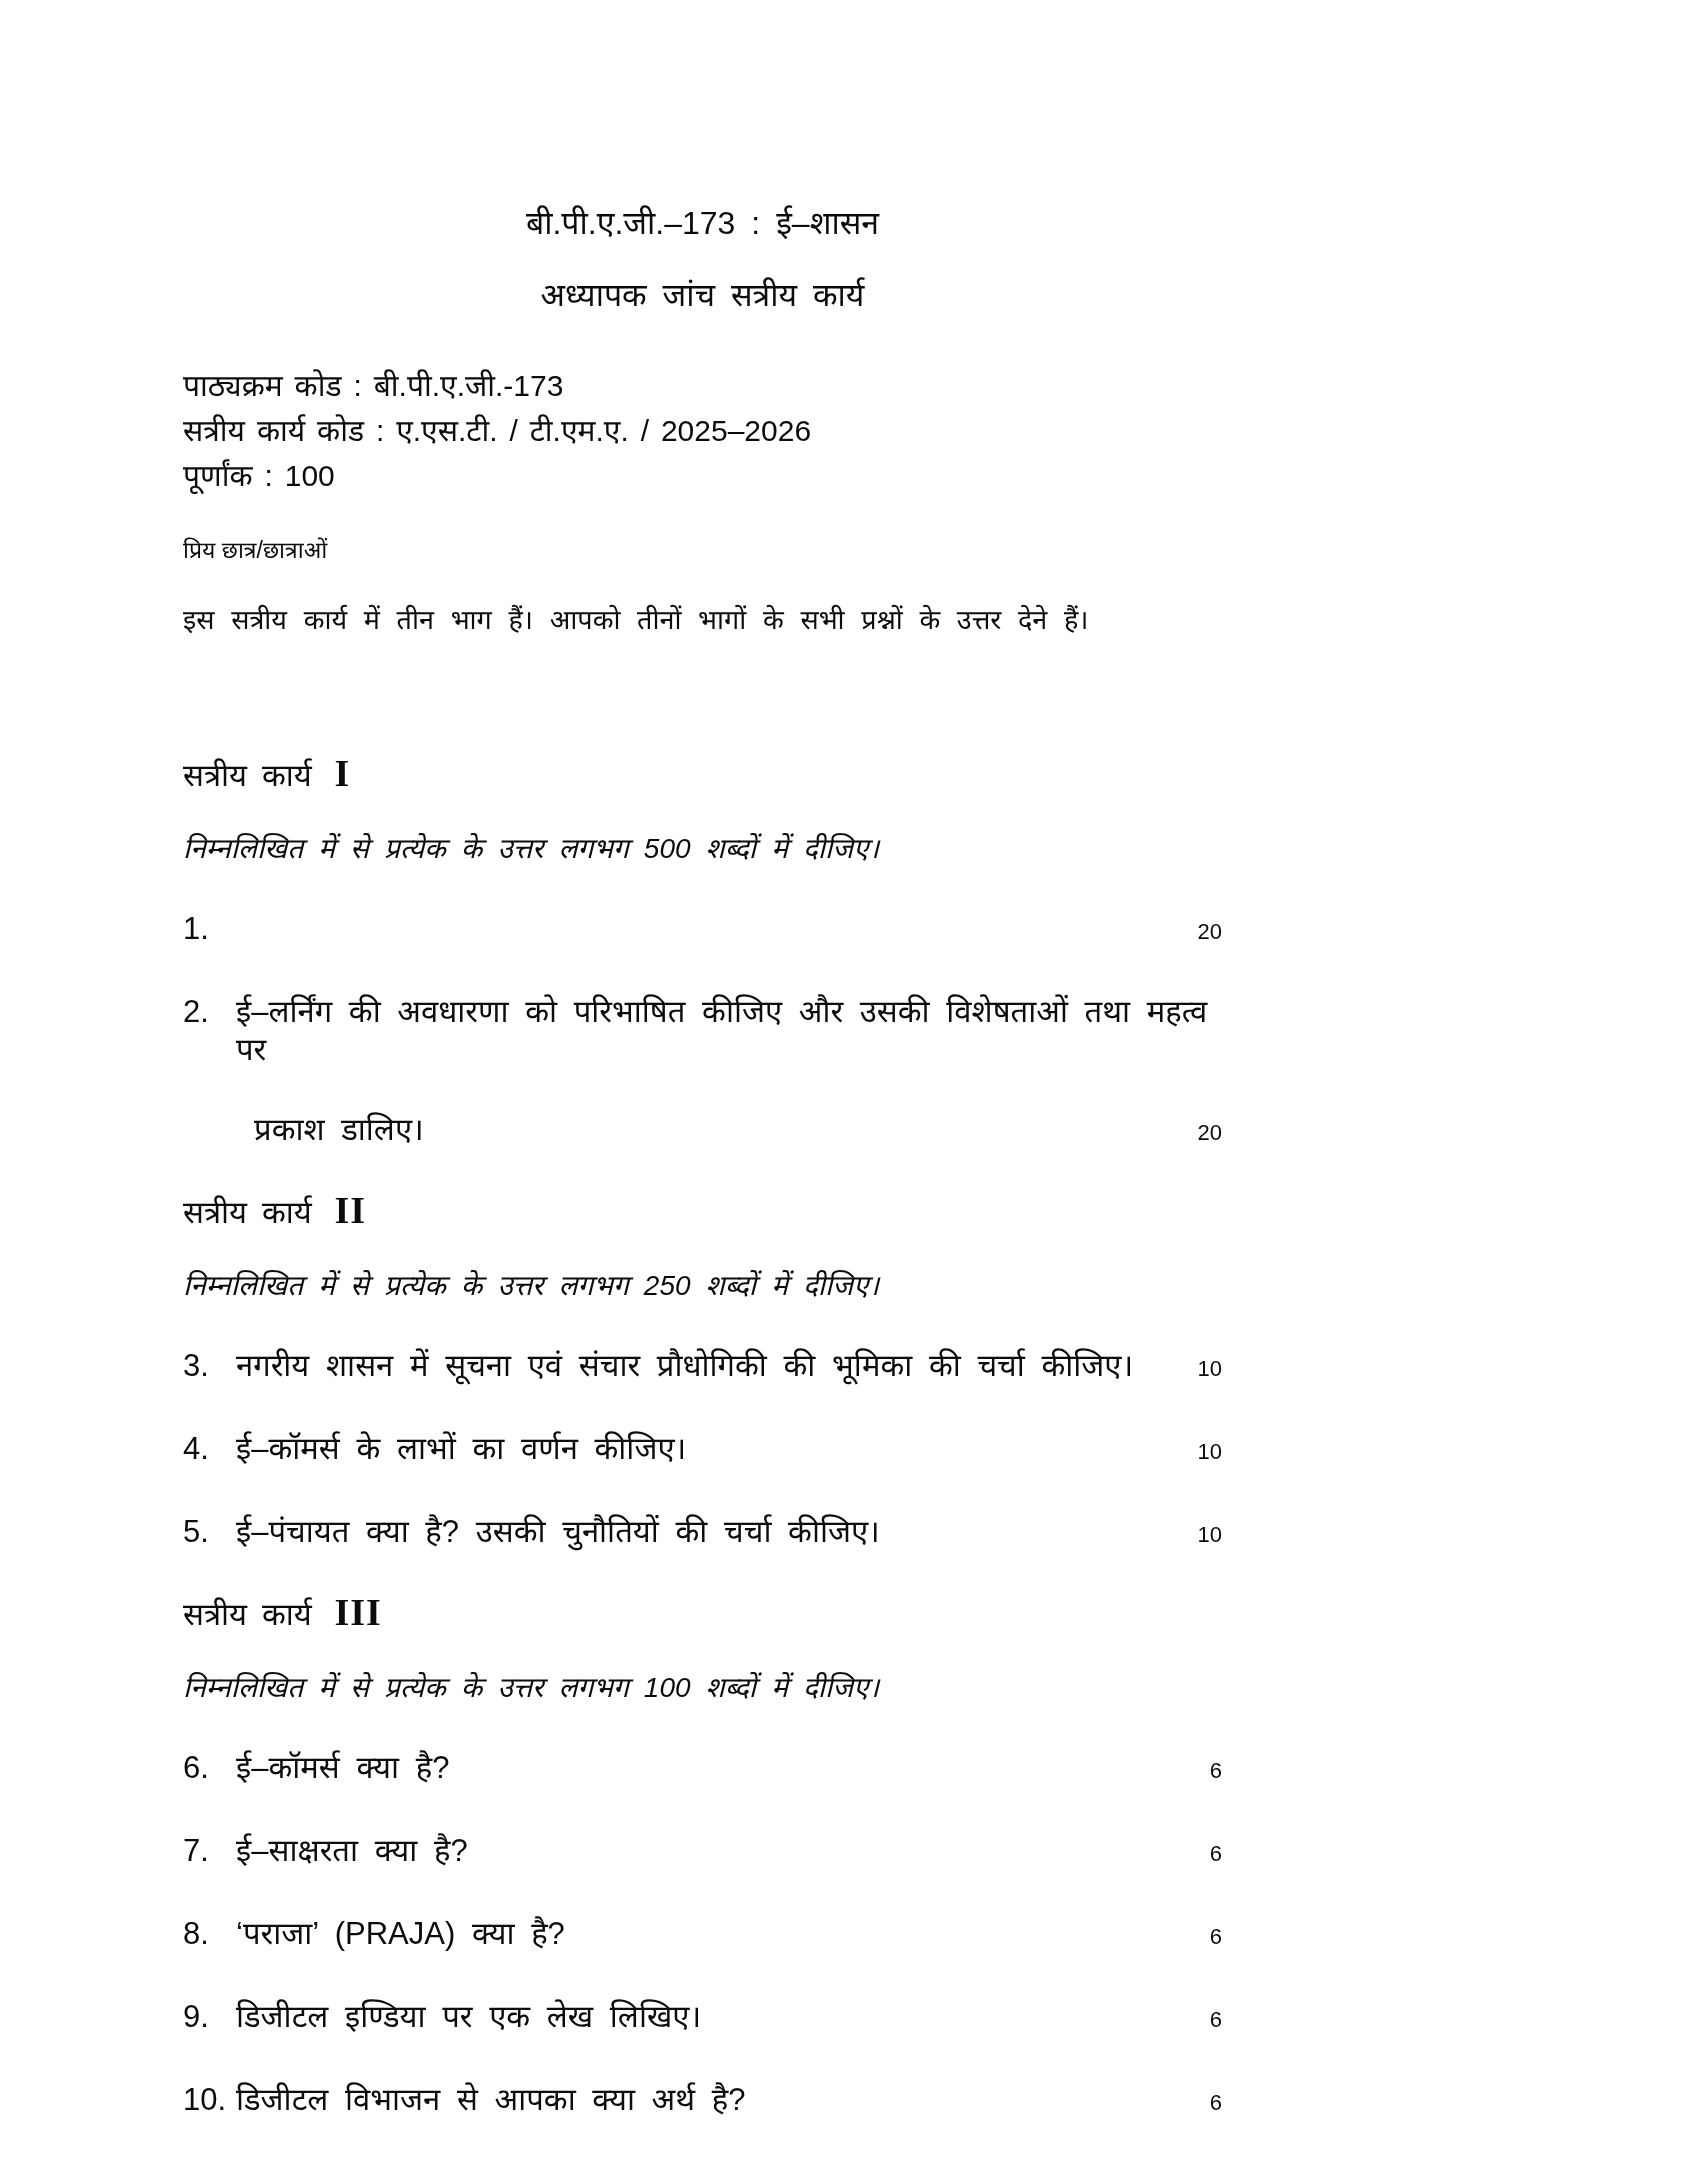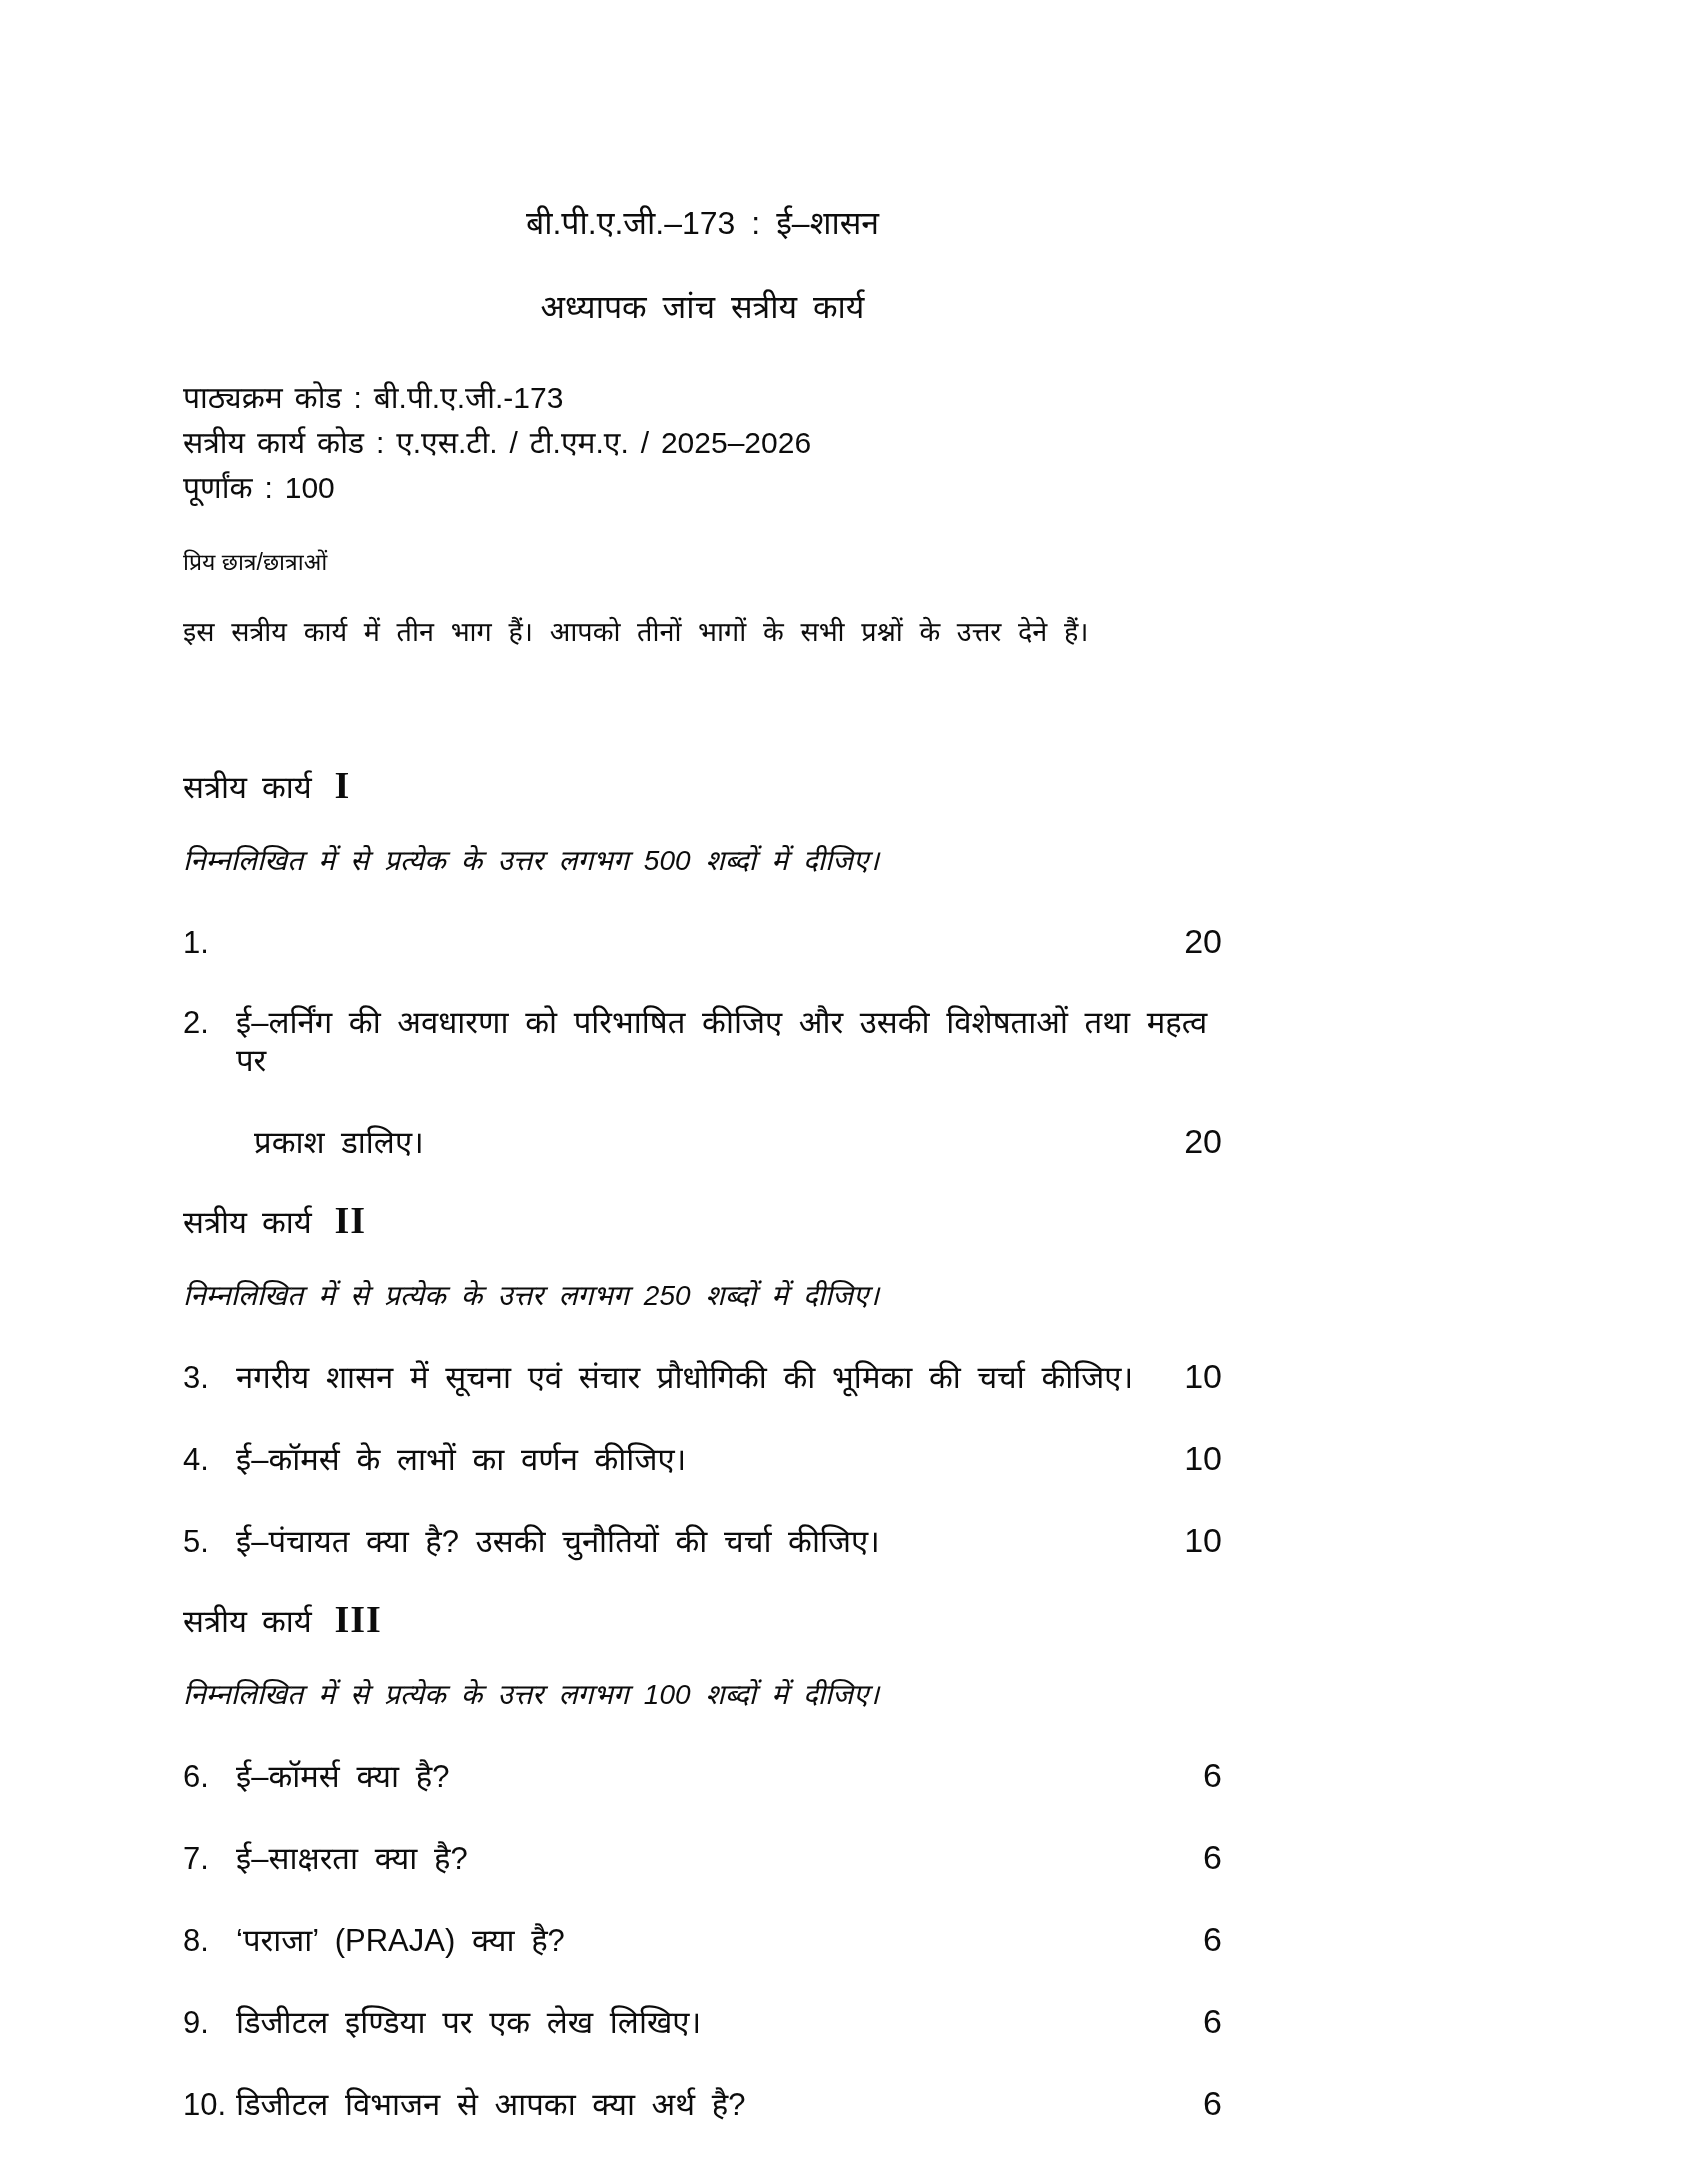--- a/index.html
+++ b/index.html
@@ -28,7 +28,7 @@
     word-spacing: 0.22em;
   }
   .title + .title {
-    margin-top: 44px;
+    margin-top: 32px;
   }
   .meta {
     margin-top: 48px;

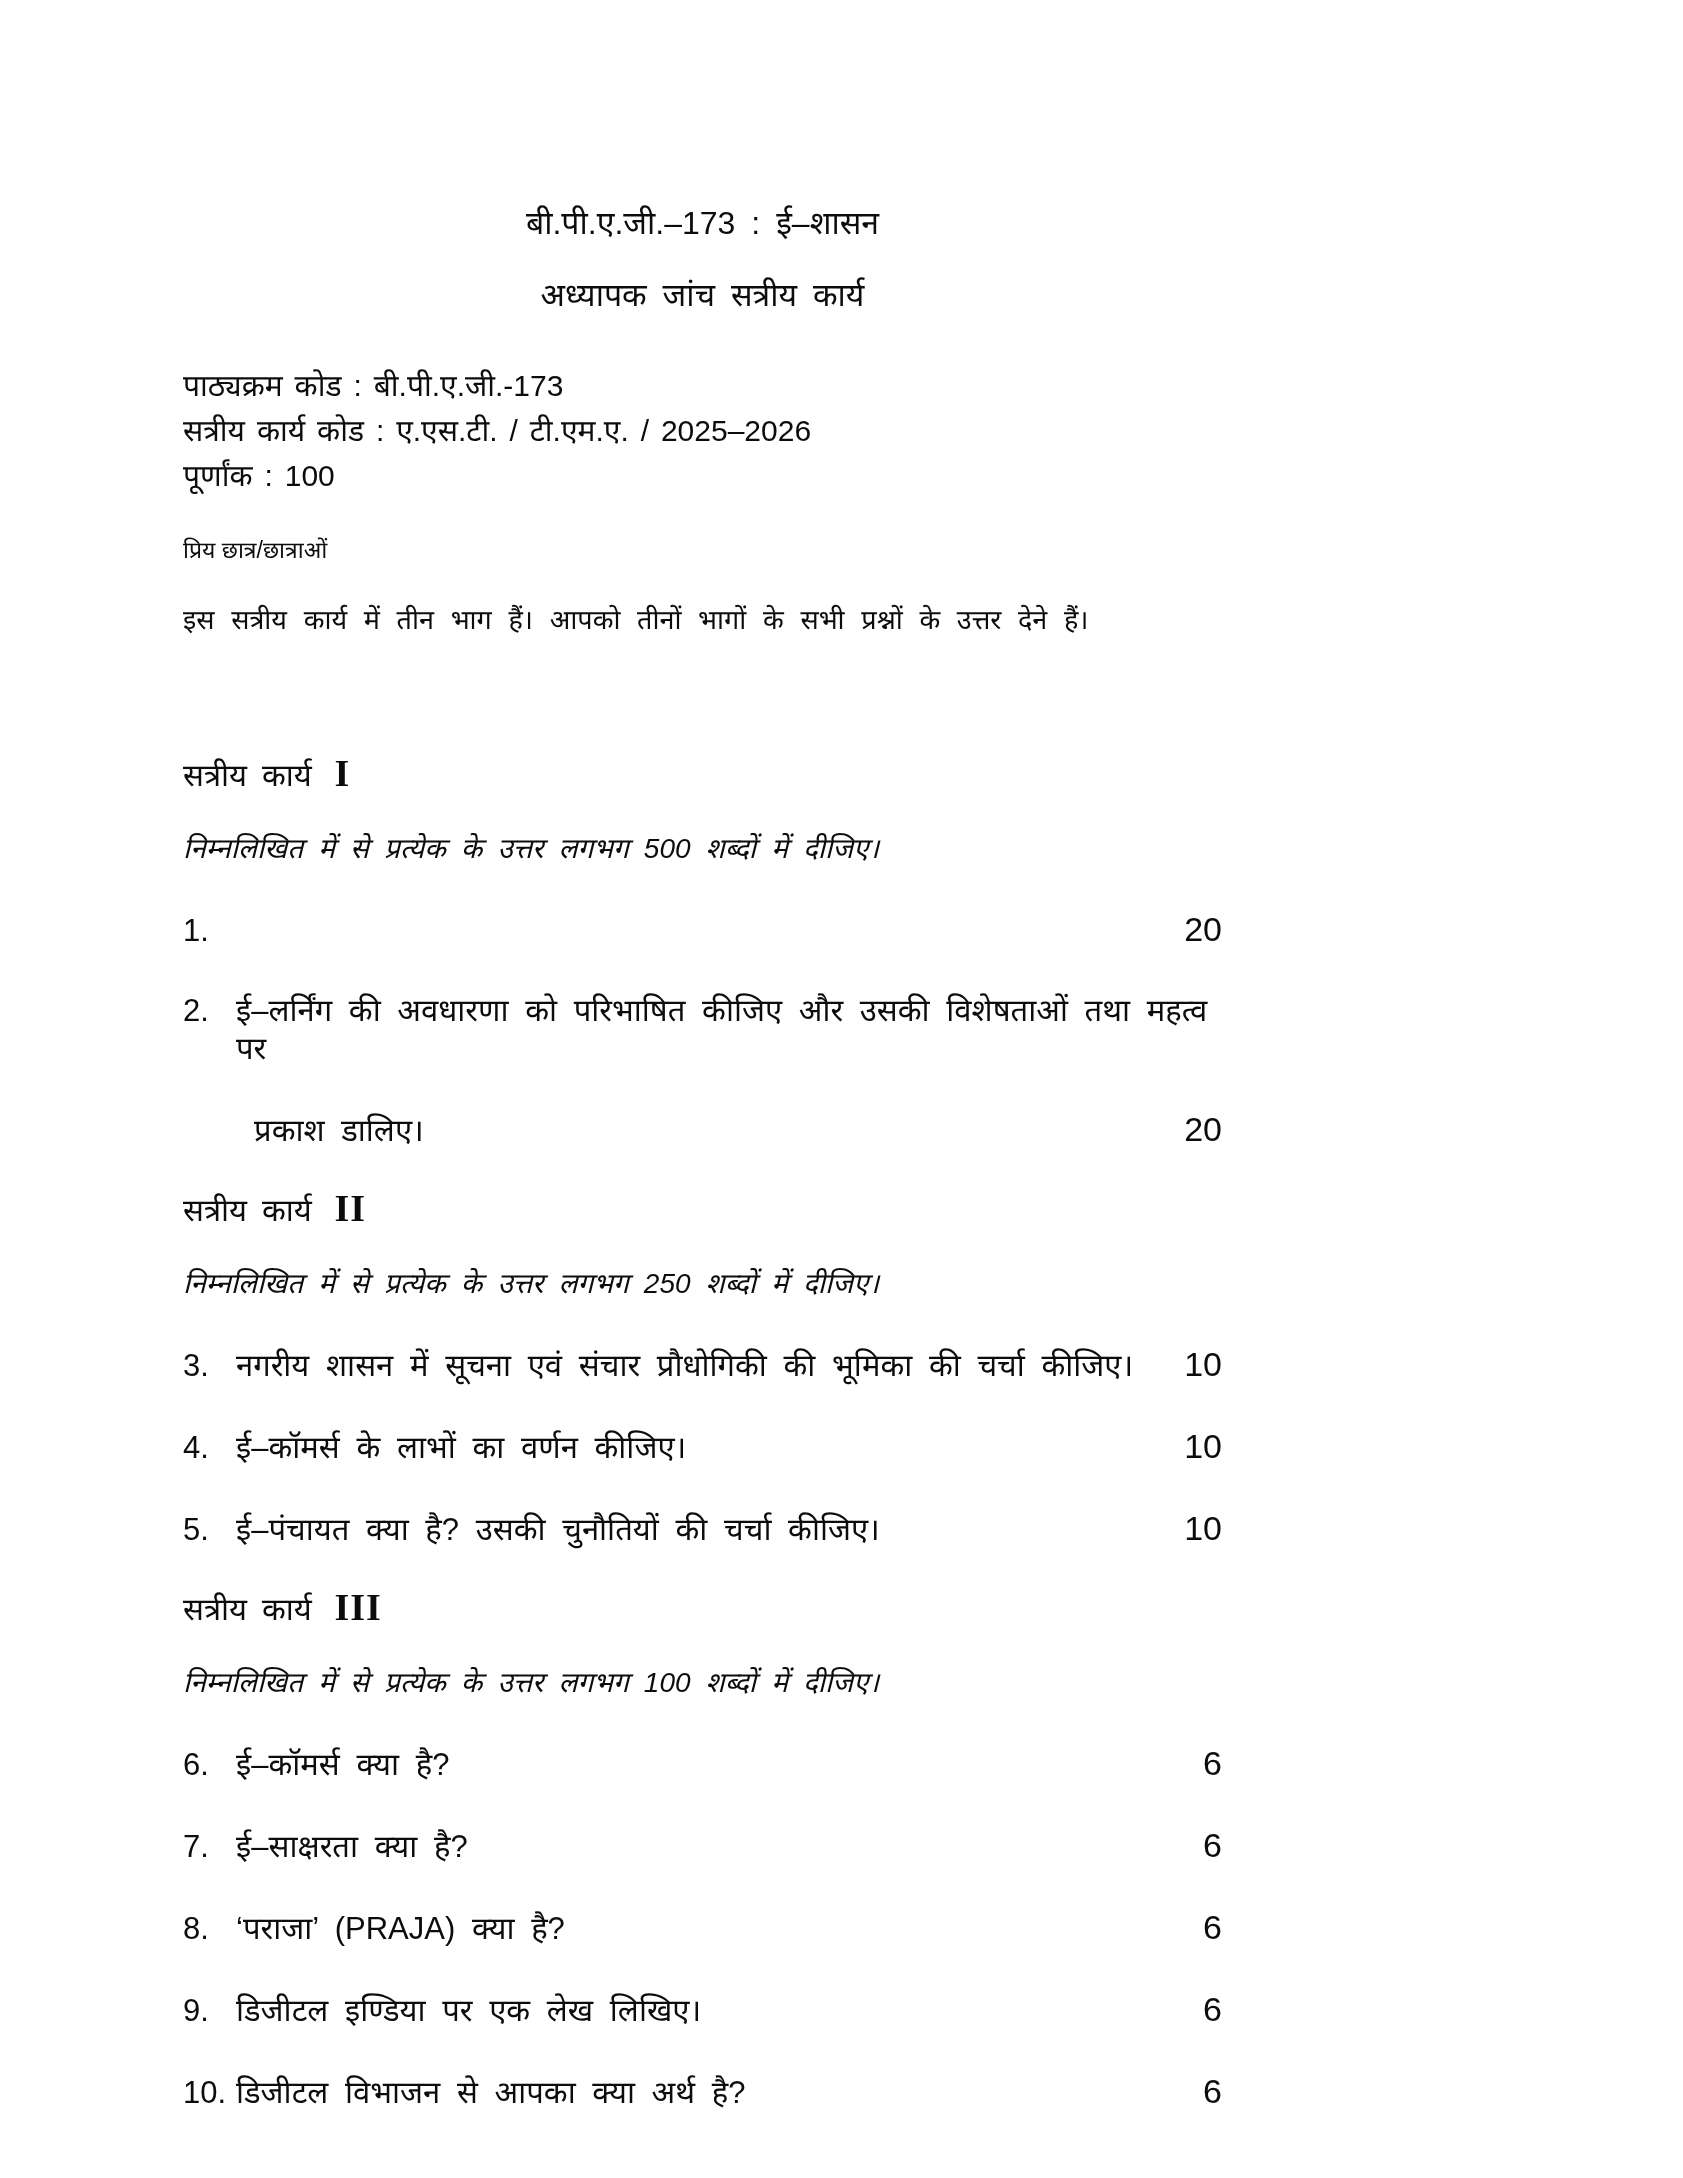--- a/index.html
+++ b/index.html
@@ -100,7 +100,7 @@
     flex: 0 0 auto;
     margin-left: auto;
     padding-left: 30px;
-    font-size: 34px;
+    font-size: 22px;
     word-spacing: normal;
   }
 </style>

